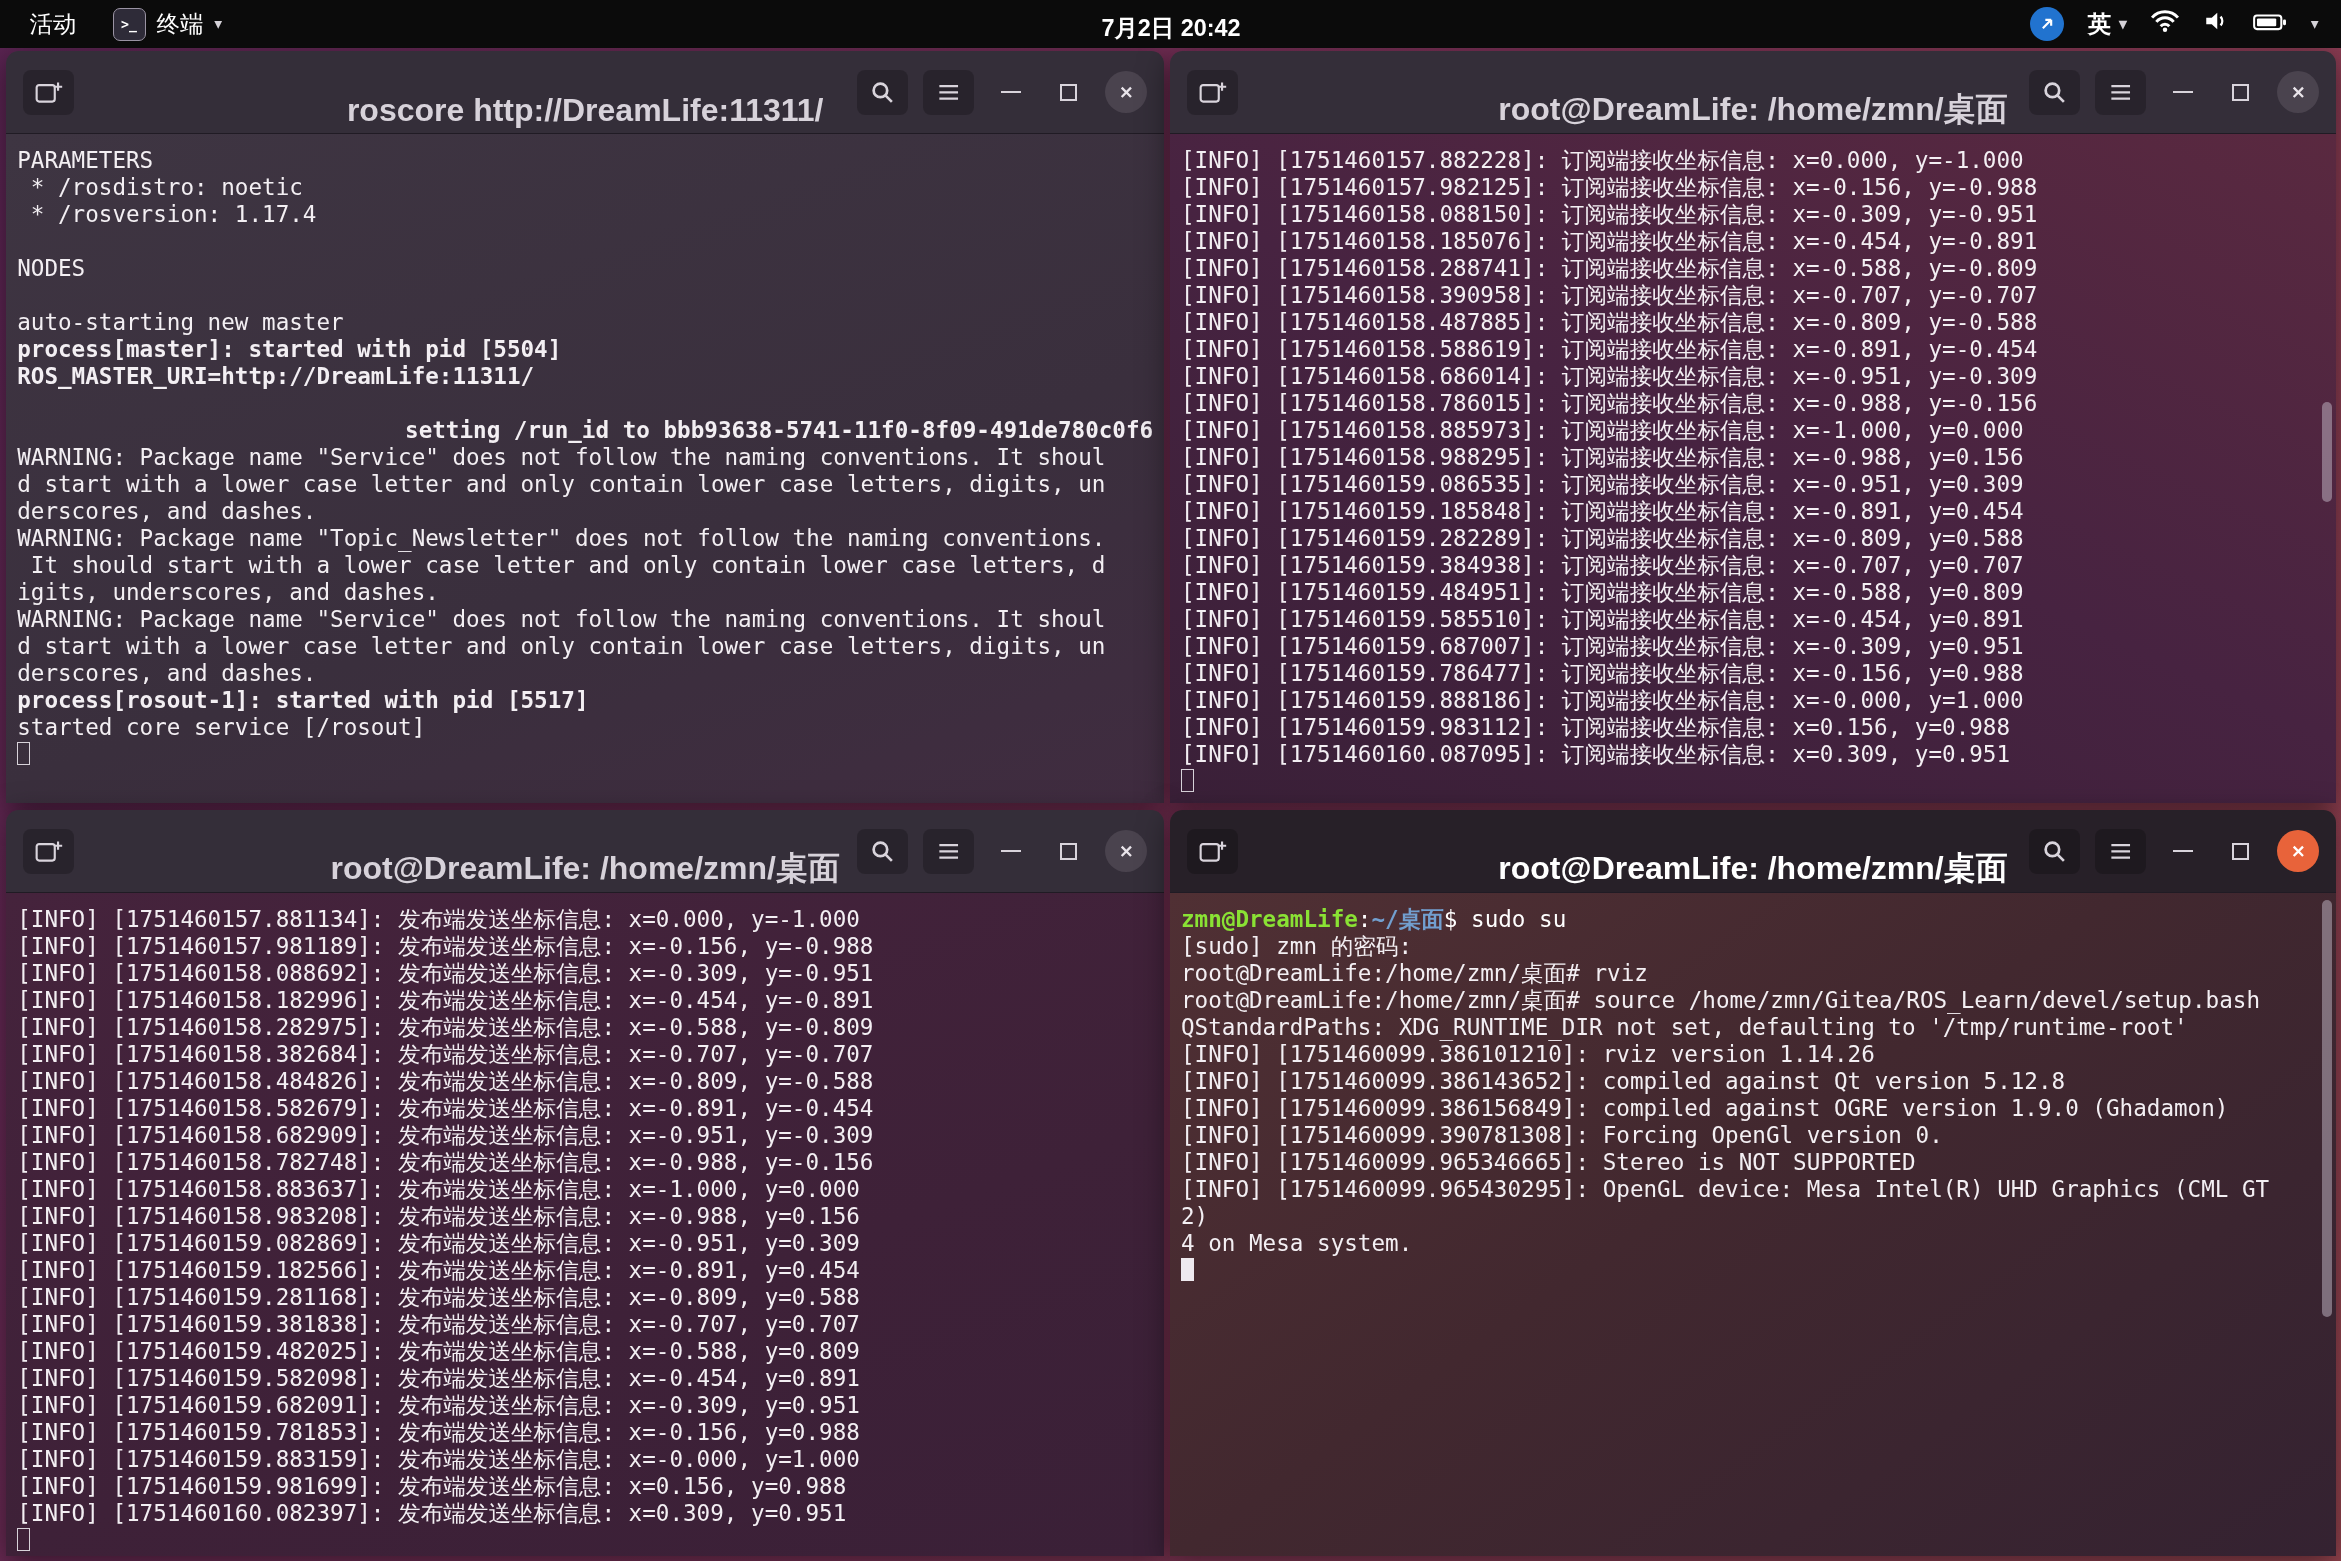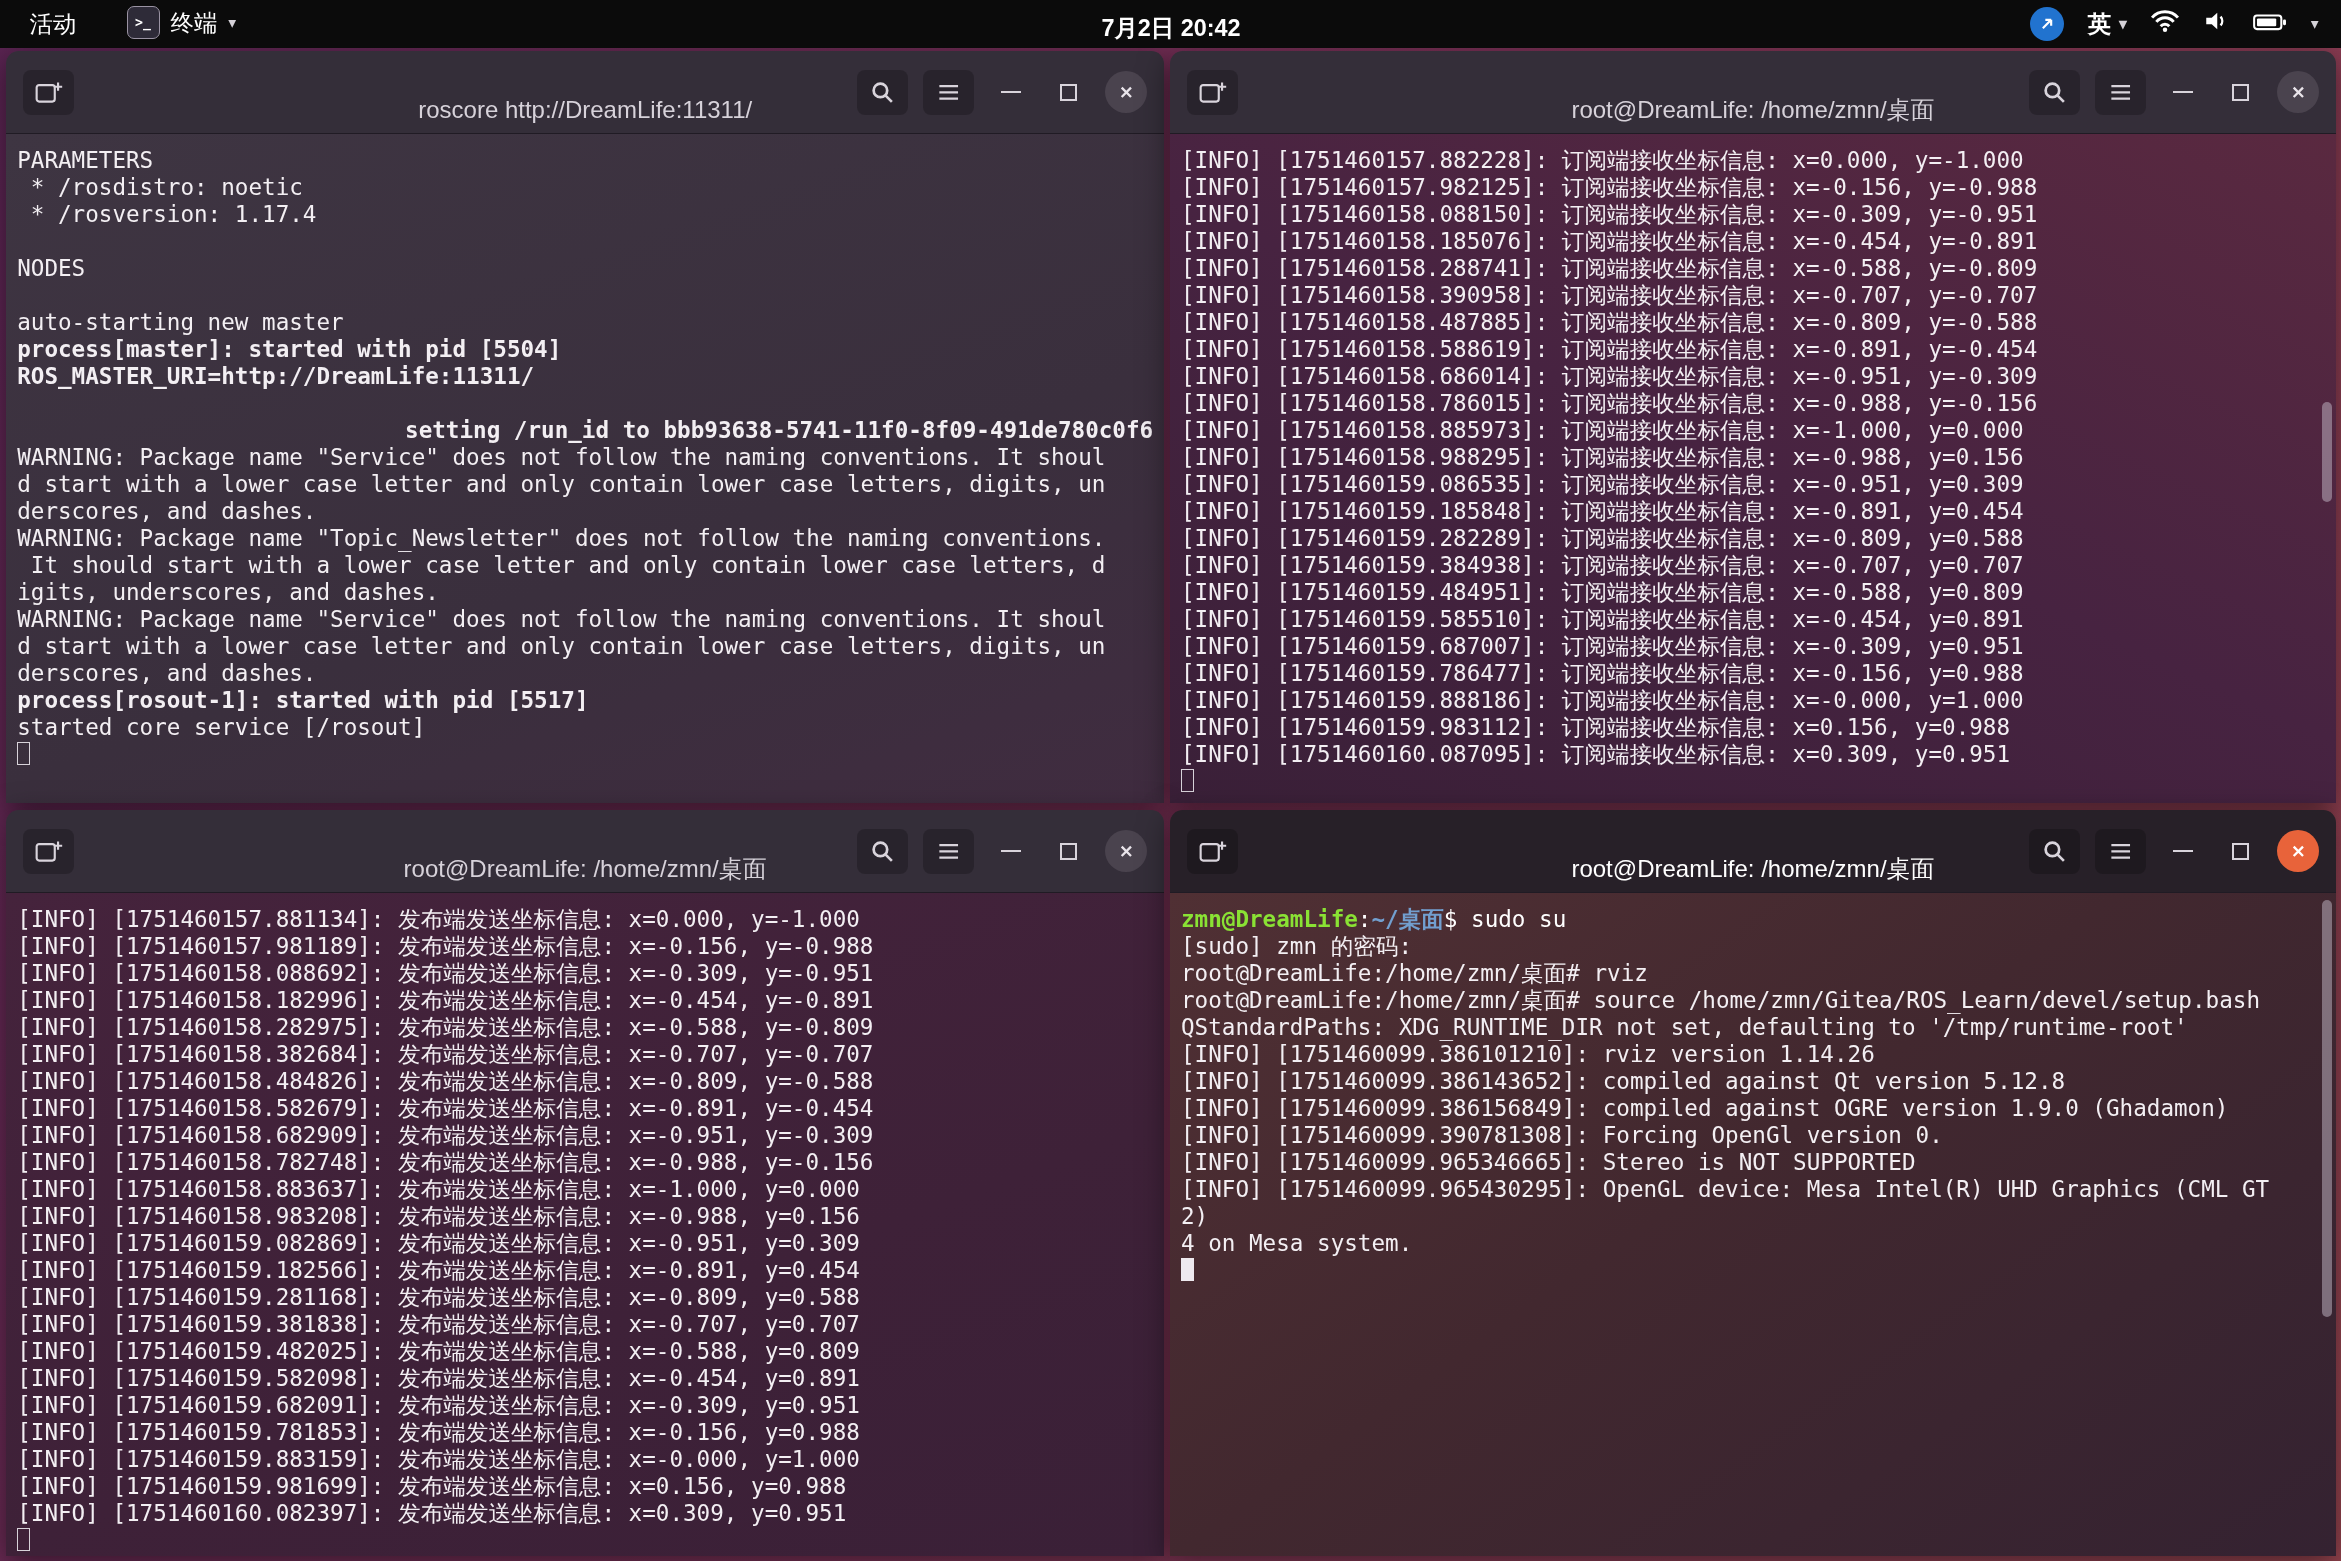--- a/index.html
+++ b/index.html
@@ -16,7 +16,7 @@
     background: #0b0b0b; color: #ffffff; display: flex; align-items: center;
     font-size: 23.4px; z-index: 50;
   }
-  .tb-left { display: flex; align-items: flex-start; gap: 44px; padding-left: 23.4px; }
+  .tb-left { display: flex; align-items: center; gap: 30px; padding-left: 23.4px; }
   .activities { padding: 1.6px 6.2px; }
   .appmenu { display: flex; align-items: center; gap: 11px; }
   .appicon {

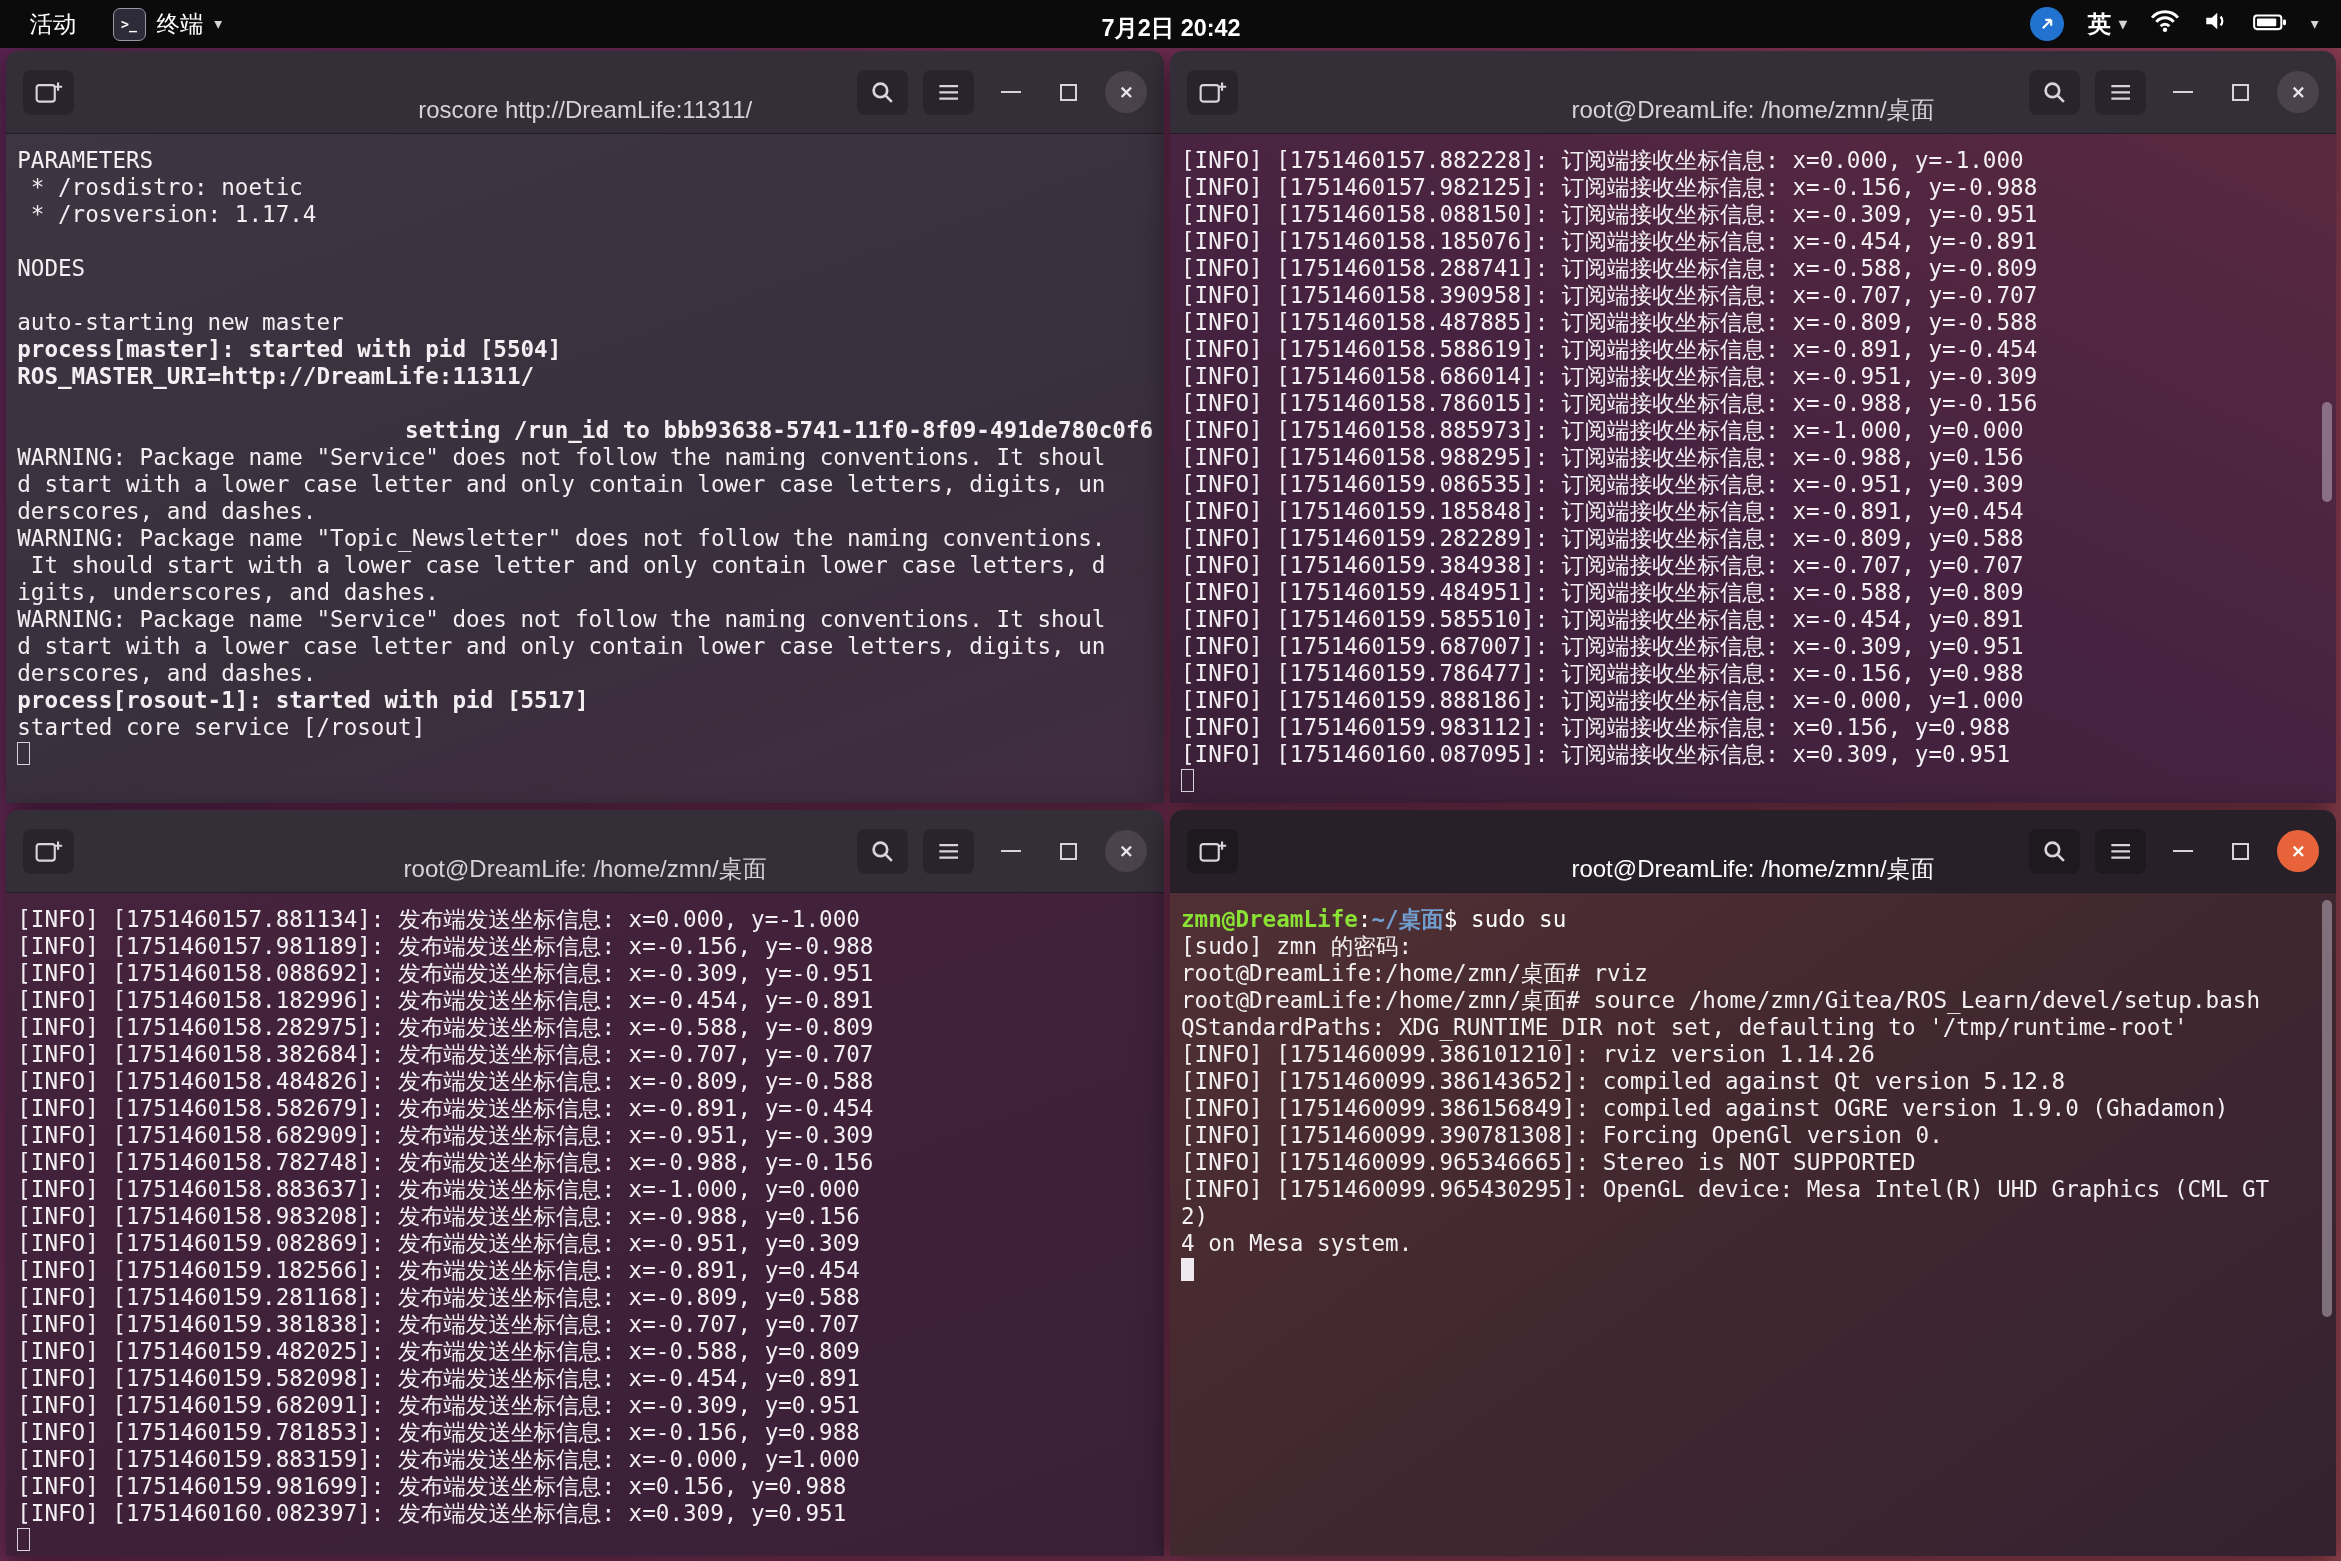--- a/index.html
+++ b/index.html
@@ -52,7 +52,7 @@
   .window.focused .titlebar { background: #272028; }
   .title {
     position: absolute; left: 50%; transform: translateX(-50%);
-    font-size: 24px; font-weight: normal; color: #d7d2da; white-space: nowrap; margin-top: 36px;
+    font-size: 32px; font-weight: bold; color: #d7d2da; white-space: nowrap; margin-top: 36px;
   }
   .window.focused .title { color: #ffffff; }
   .tb-actions { margin-left: auto; display: flex; align-items: center; gap: 15.6px; }

